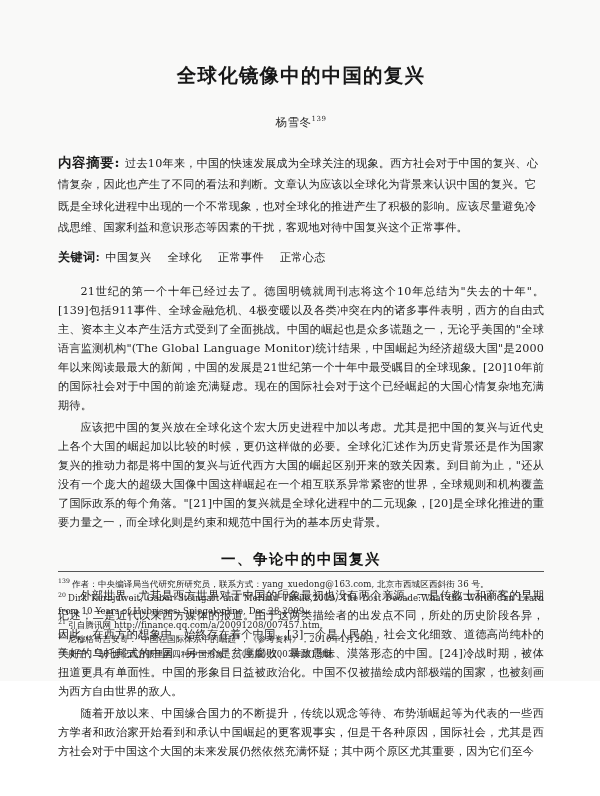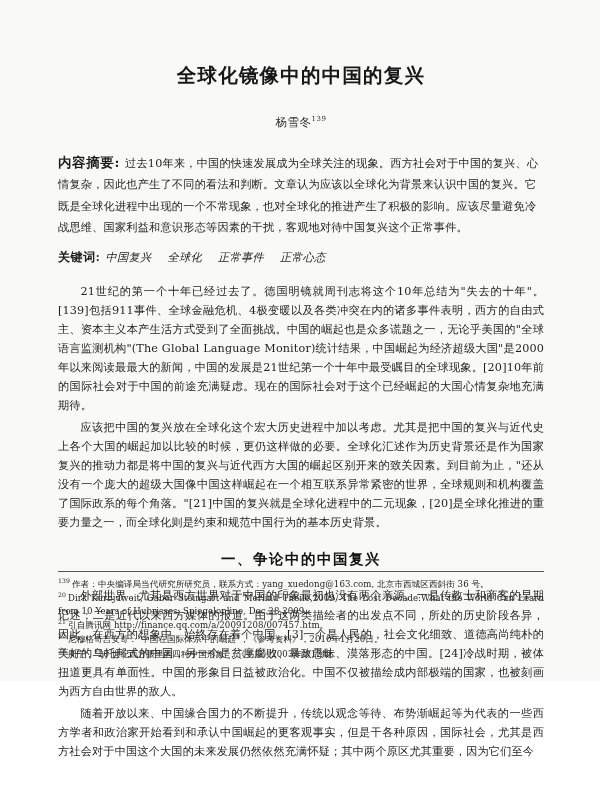--- a/index.html
+++ b/index.html
@@ -84,7 +84,6 @@
   }
   .keywords-items span {
     margin-right: 16px;
-    font-style: italic;
   }
   p.body-para {
     font-family: "DejaVu Serif", serif;

